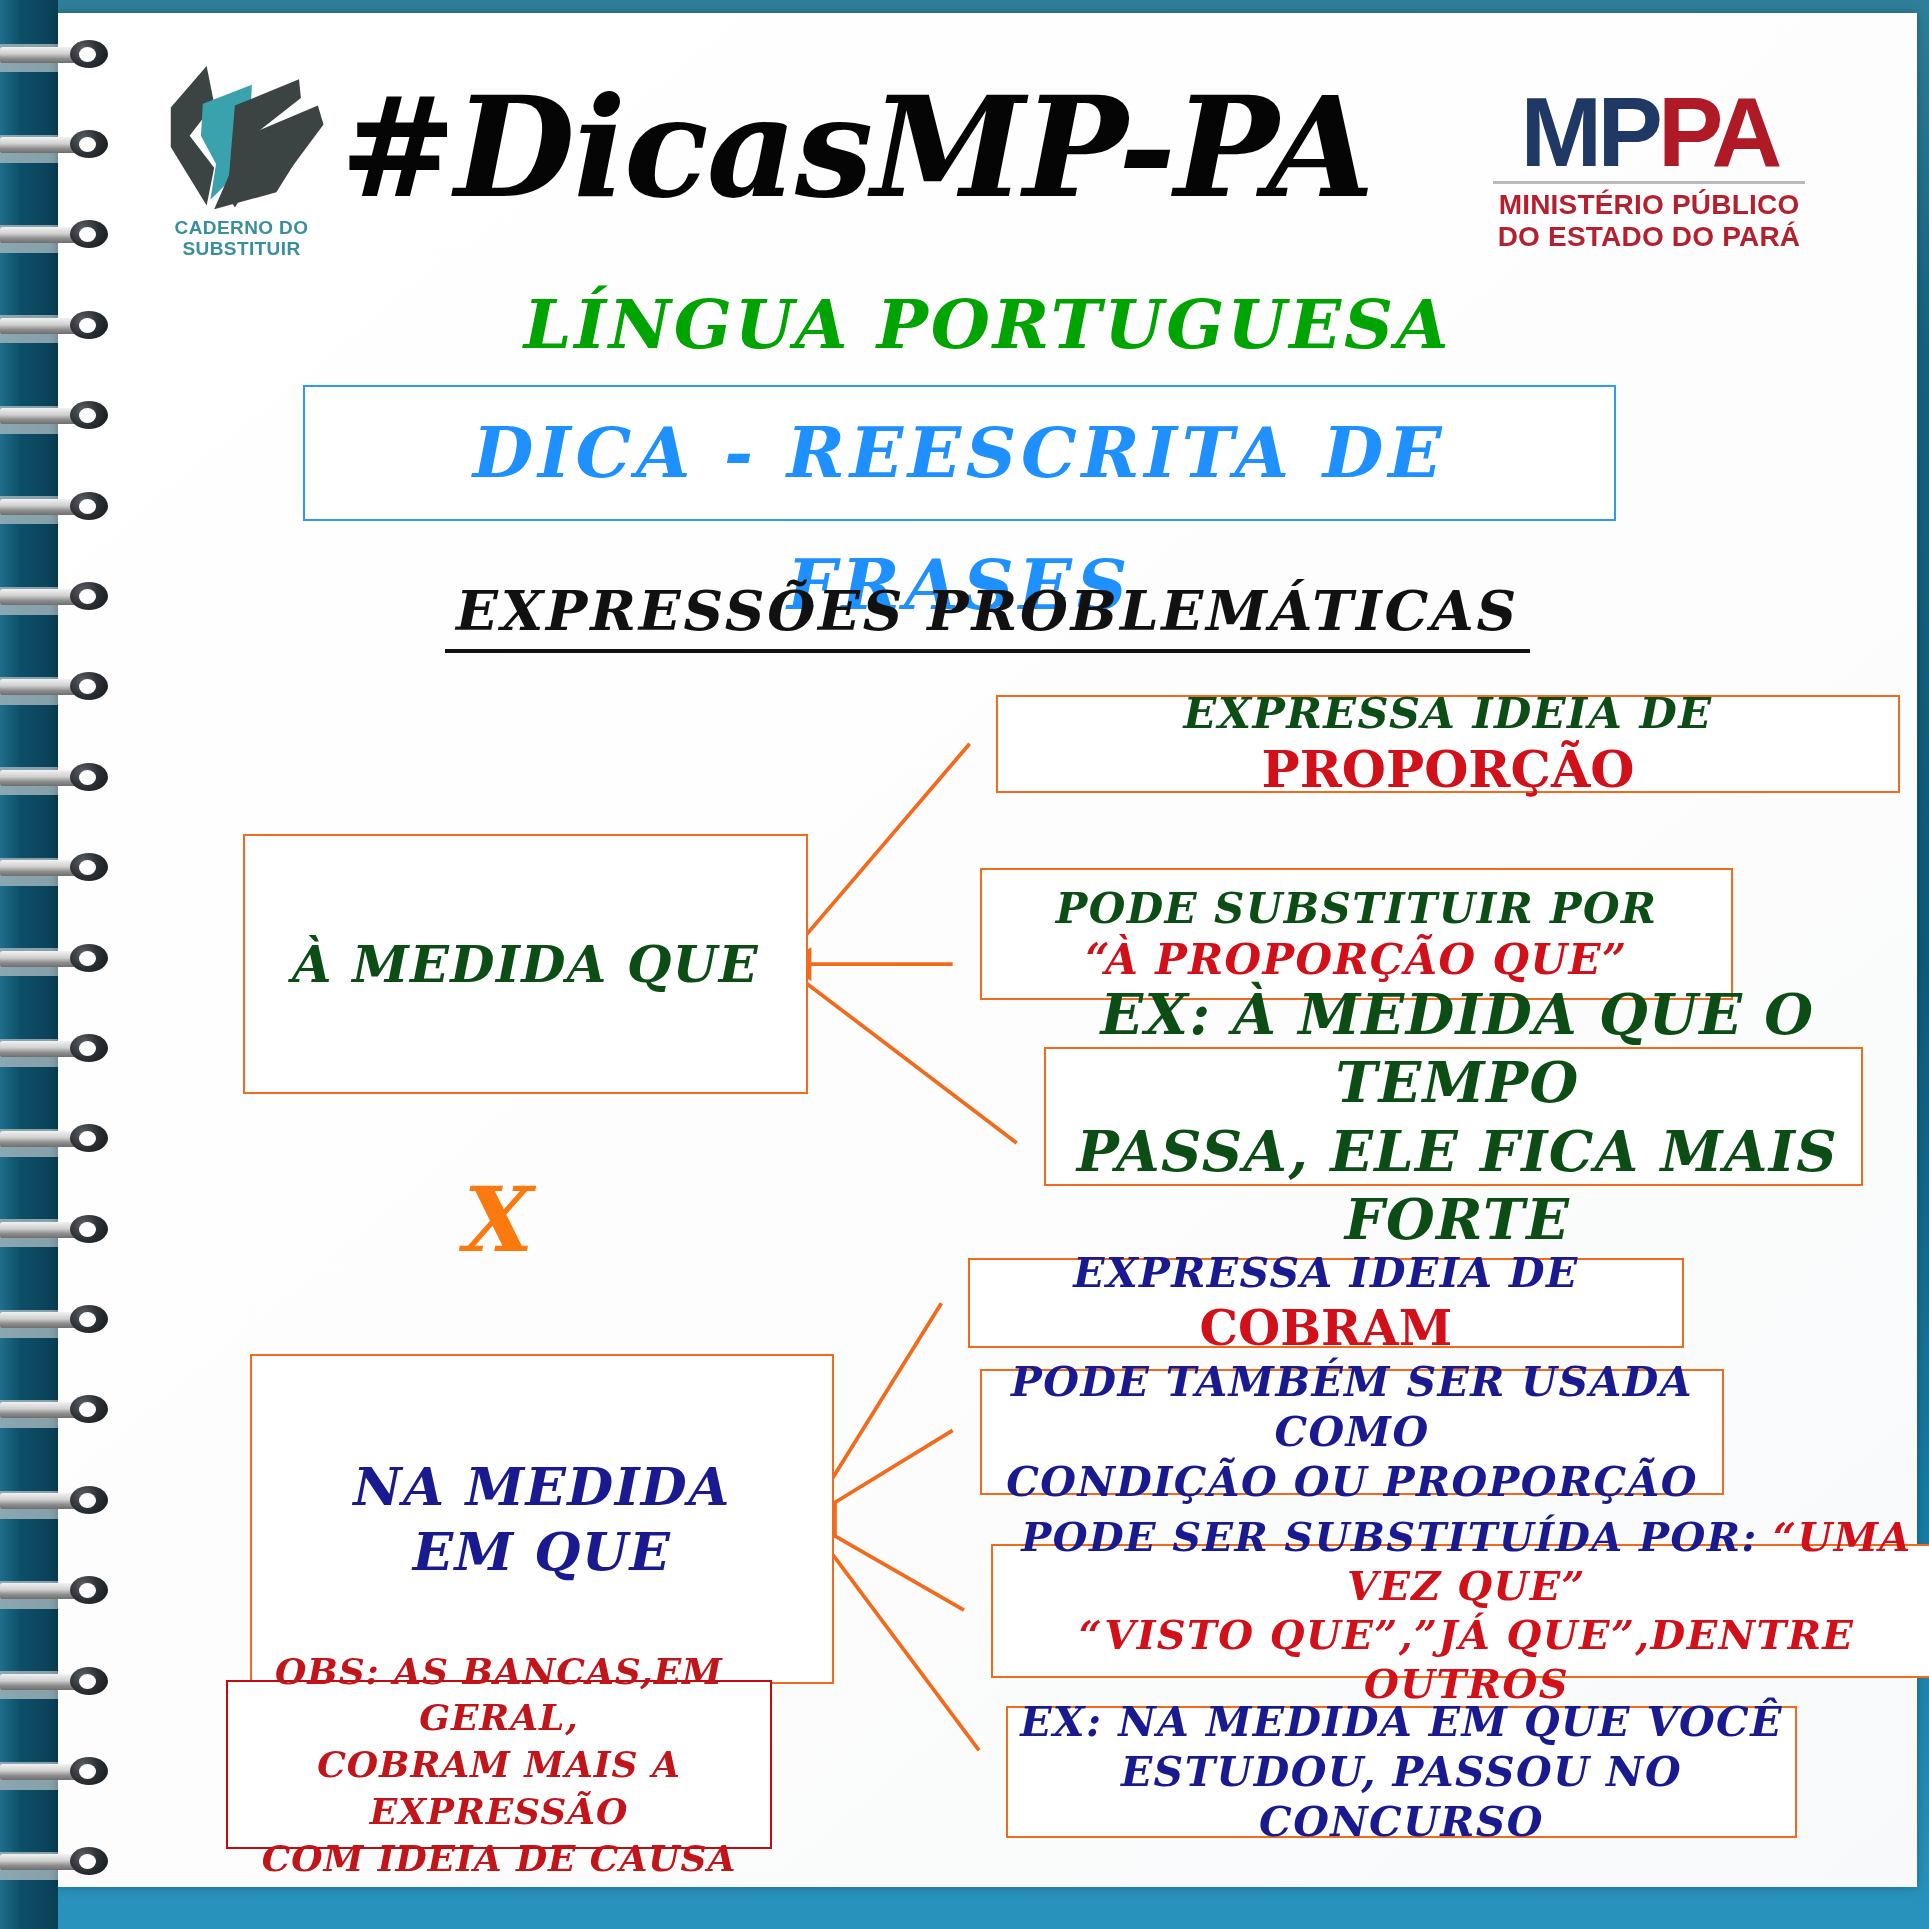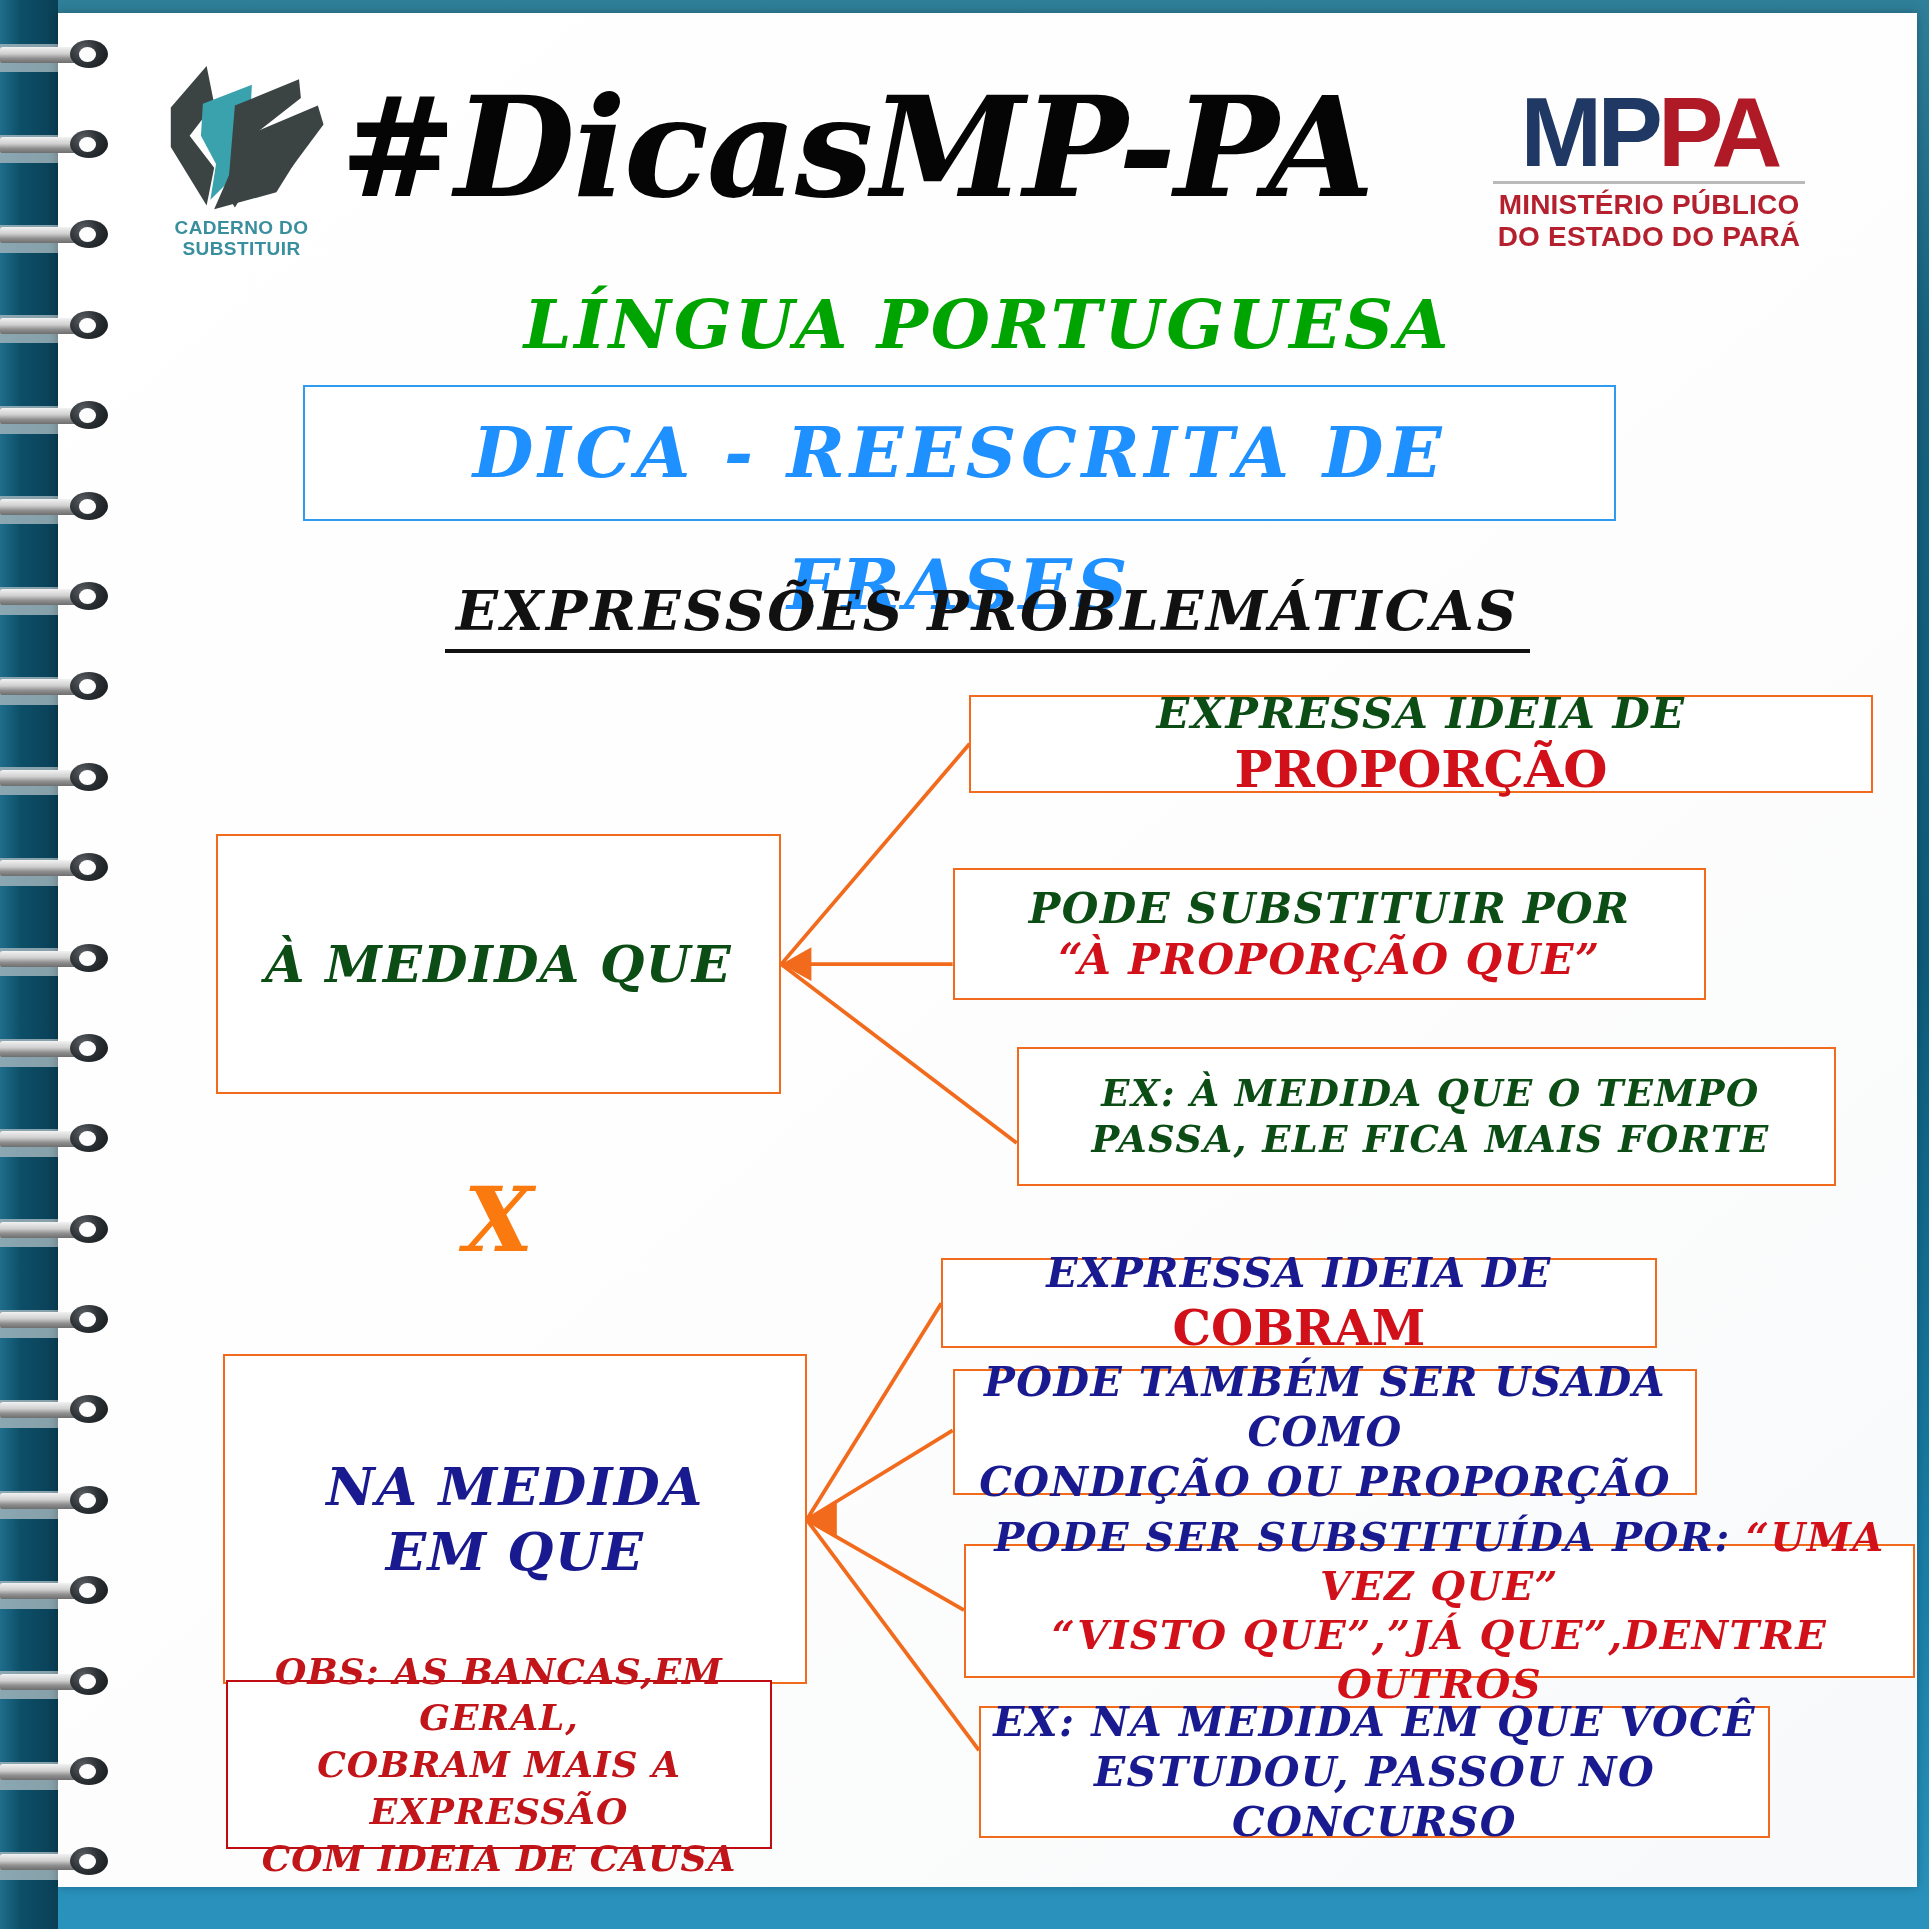--- a/index.html
+++ b/index.html
@@ -108,7 +108,7 @@
   .obox{
     position:absolute;border:2.8px solid #f26a1b;background:#fff;
     display:flex;align-items:center;justify-content:center;
-    text-align:center;box-sizing:border-box;
+    text-align:center;box-sizing:border-box;margin-left:27px;
   }
   .obox .ln{
     display:block;width:100%;

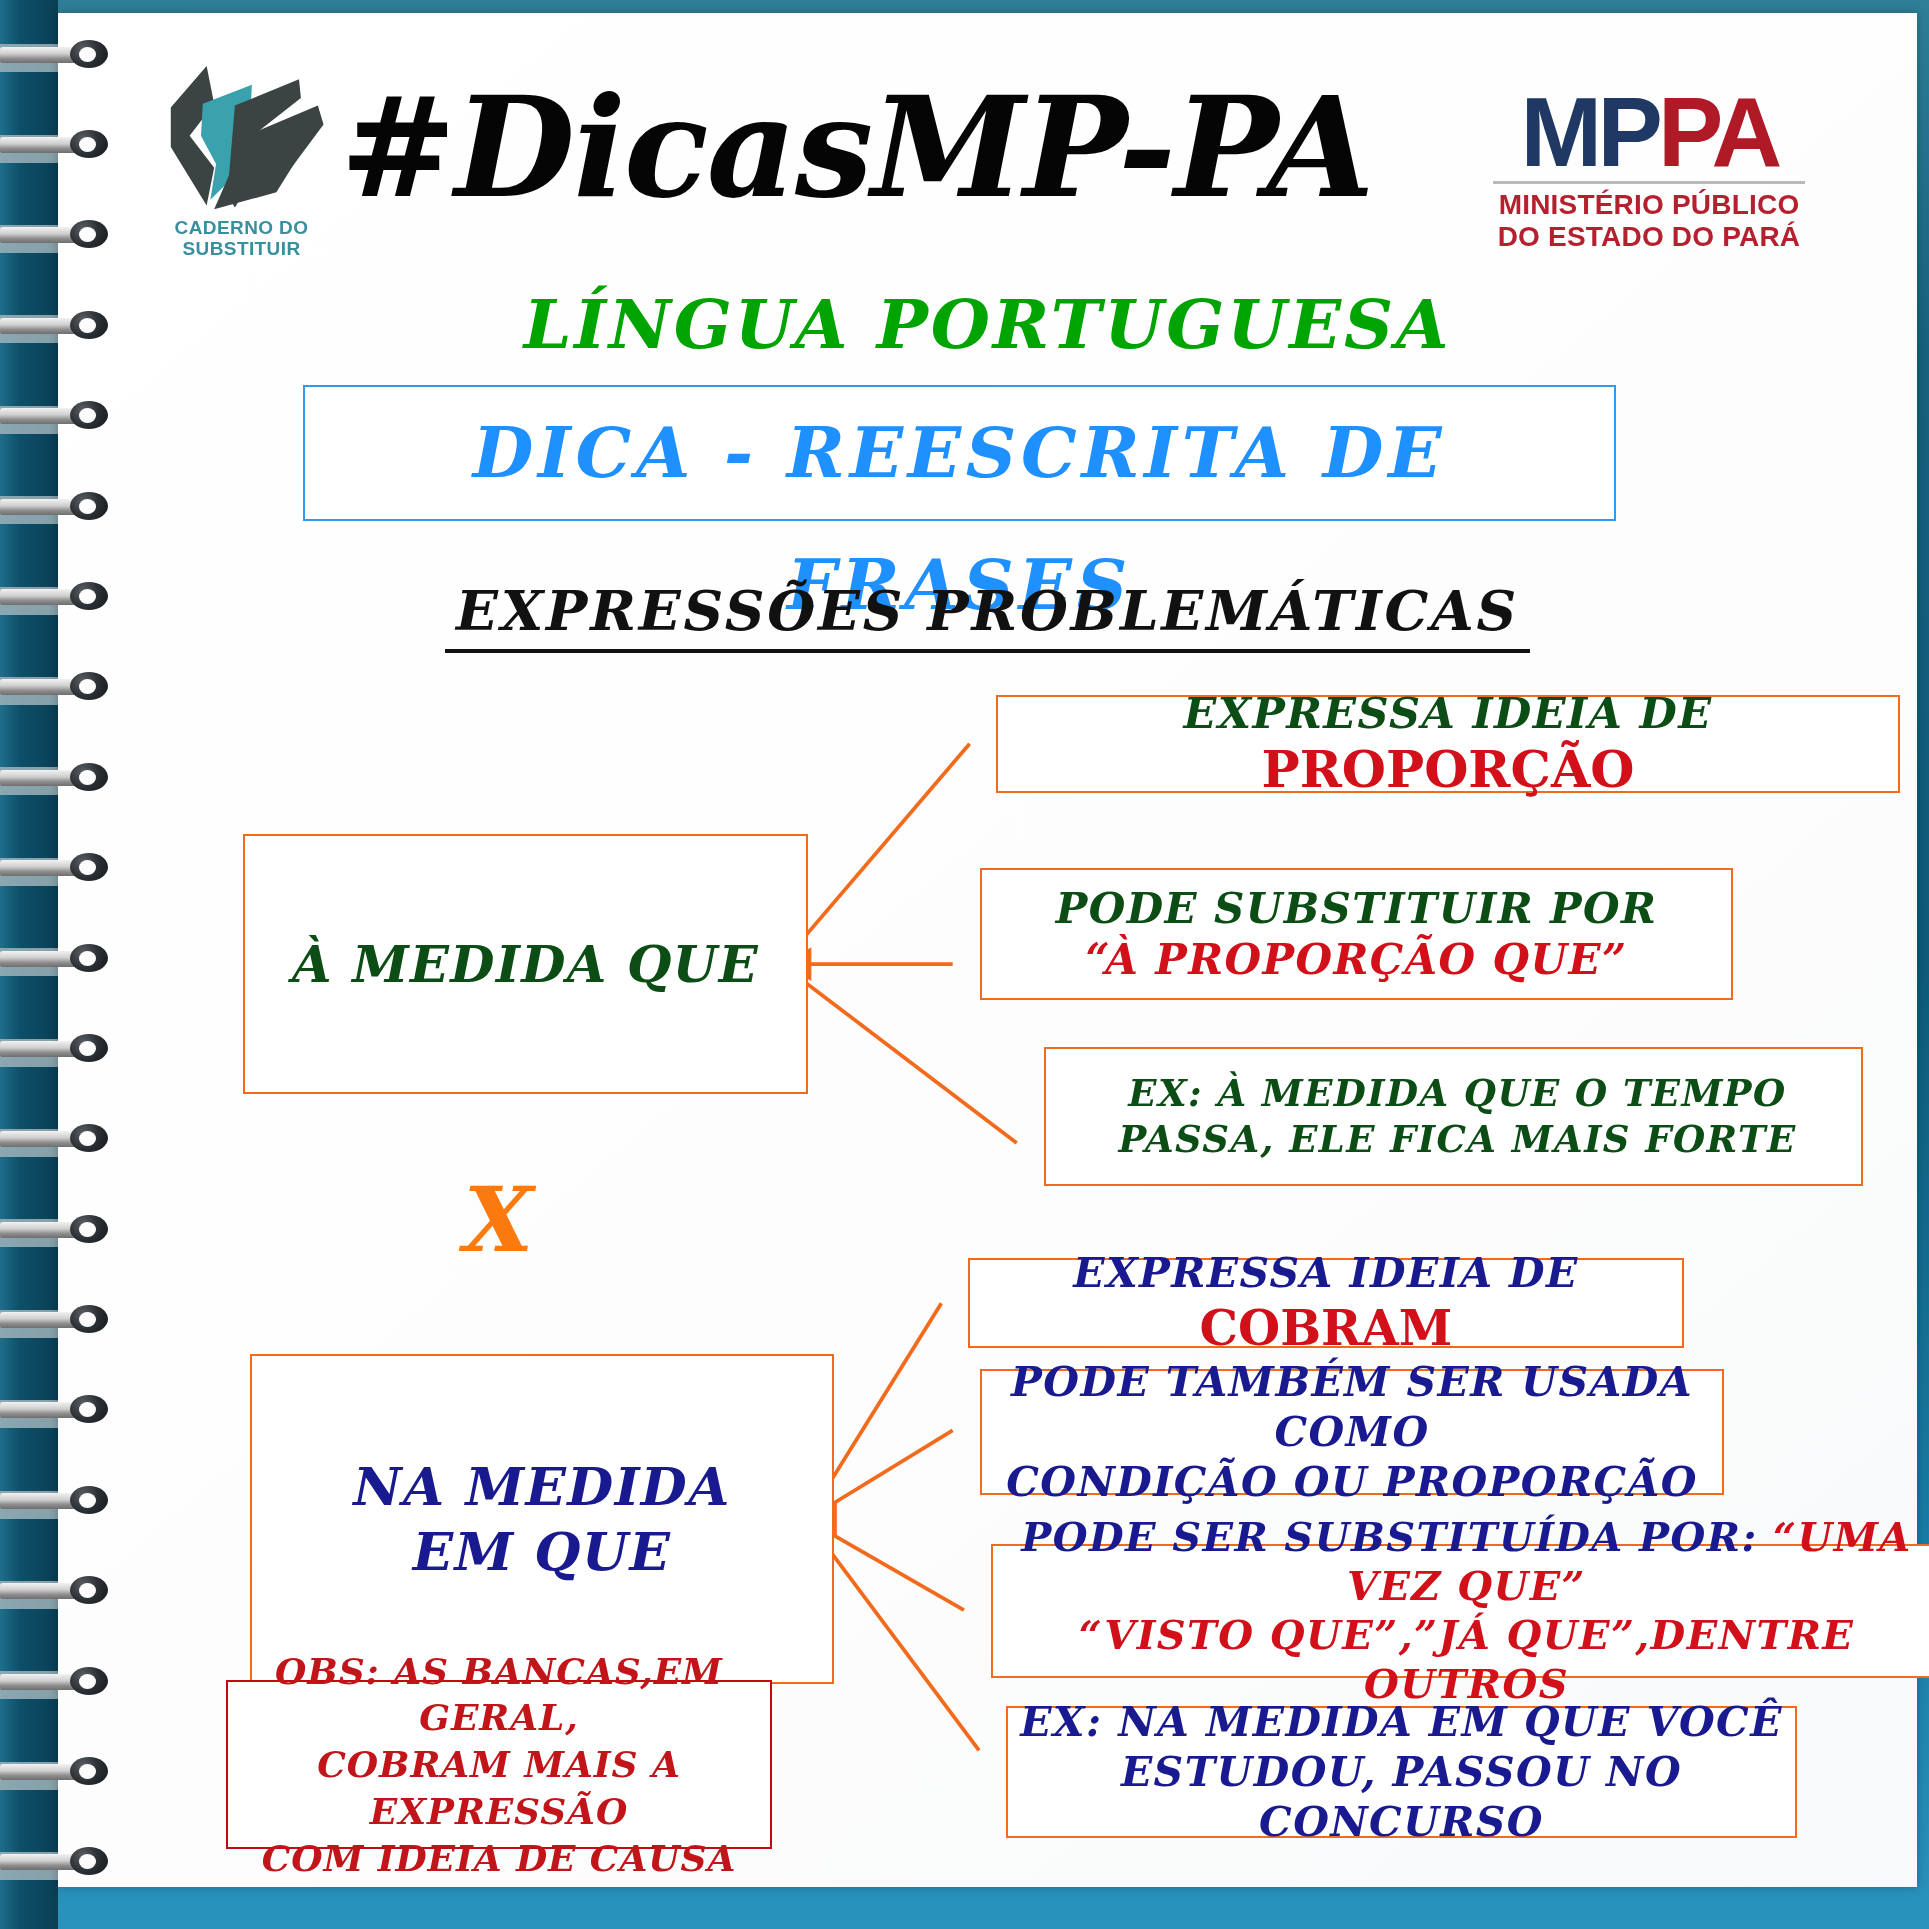--- a/index.html
+++ b/index.html
@@ -138,7 +138,7 @@
   #b-g2{left:895px;top:855px;width:753px;height:132px;}
   #b-g2 .ln{font-size:42px;}
   #b-g3{left:959px;top:1034px;width:819px;height:139px;}
-  #b-g3 .ln{font-size:37px;padding-left:8px;}
+  #b-g3 .ln{font-size:56px;padding-left:8px;}
 
   
   #b-b1{left:883px;top:1245px;width:716px;height:90px;}

